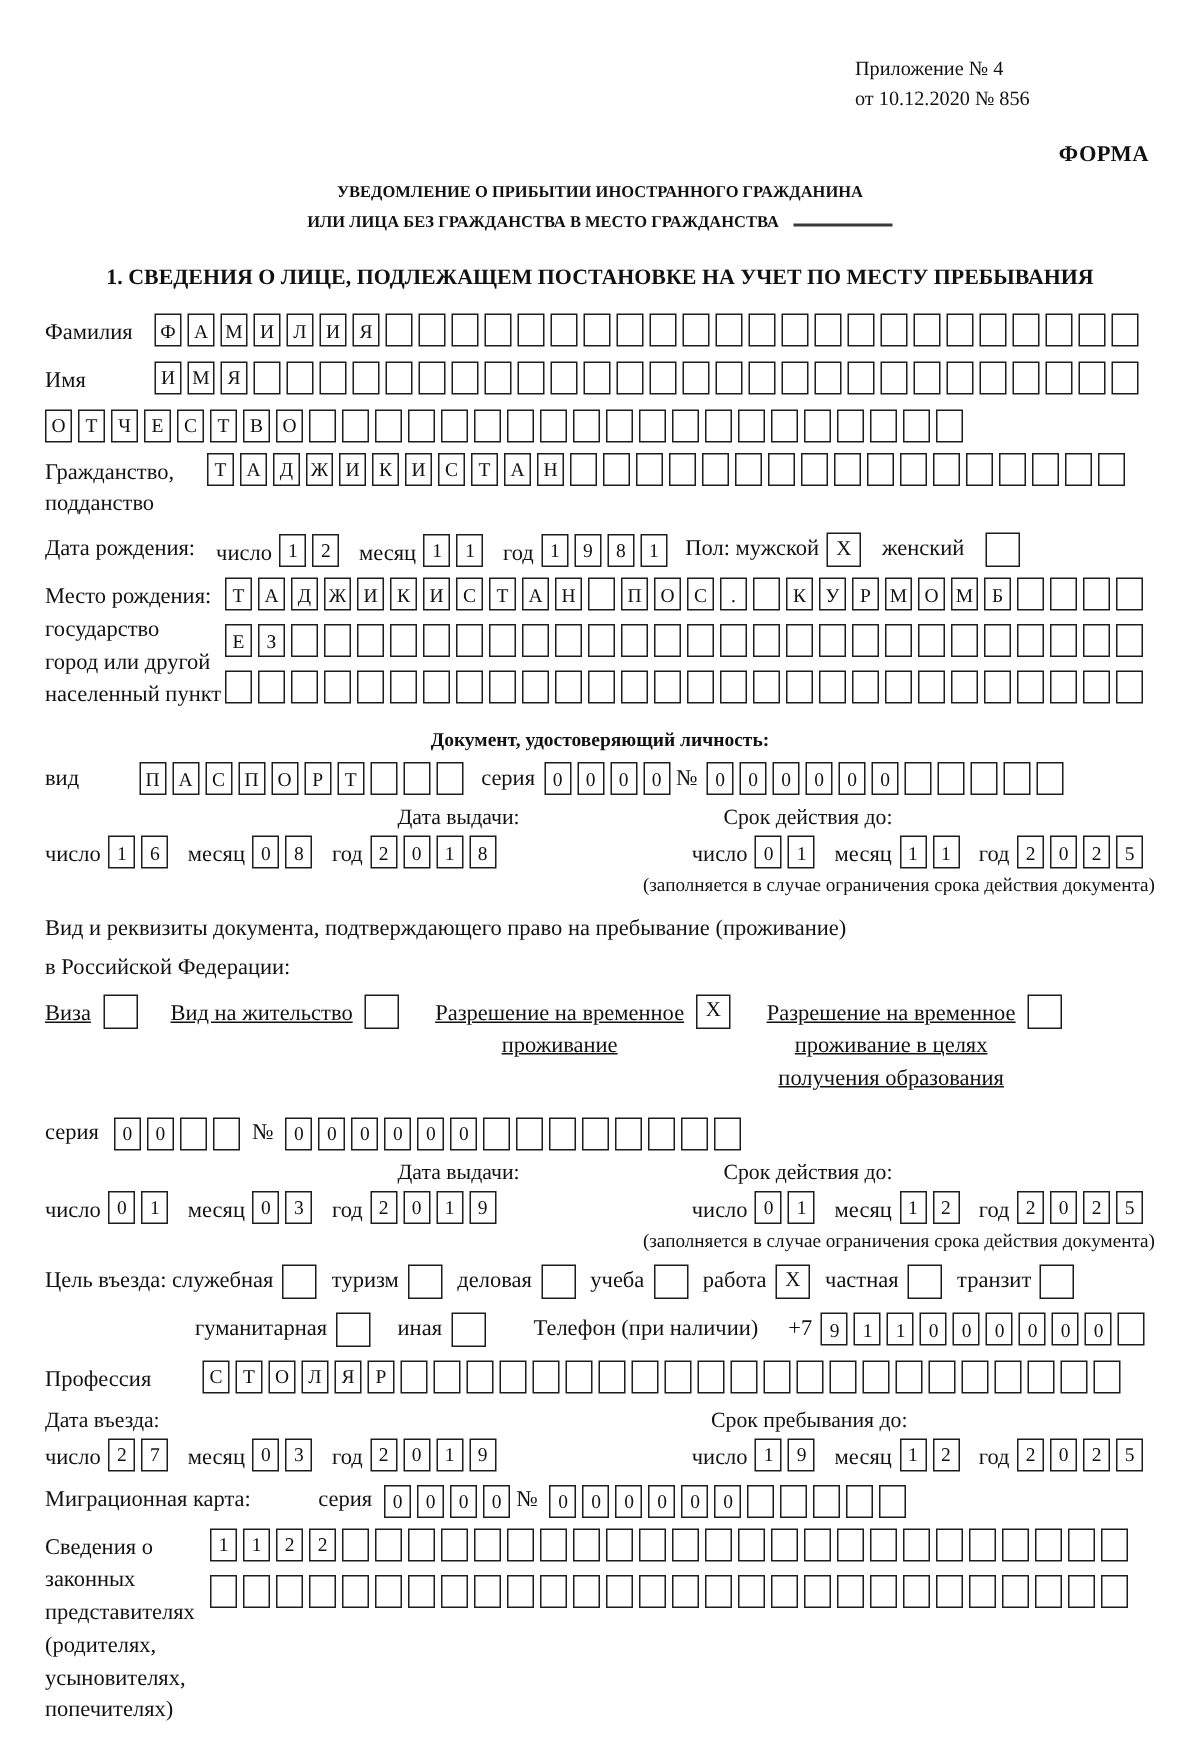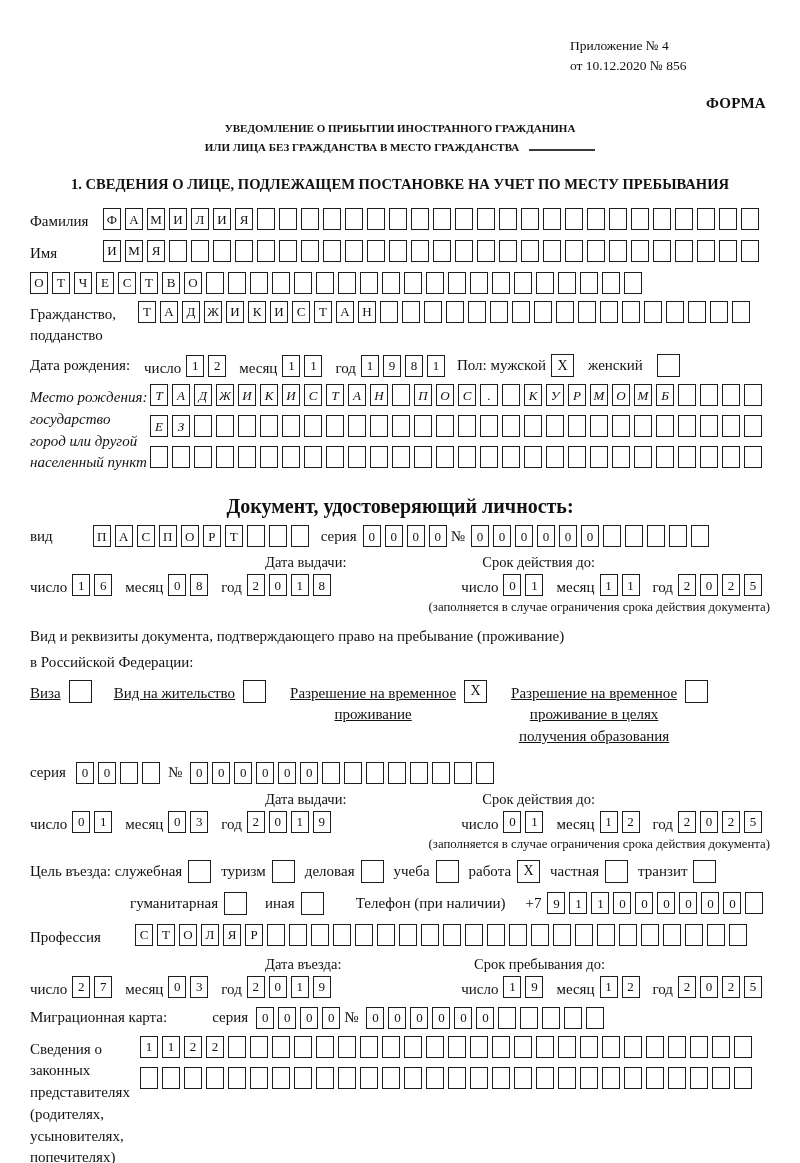--- a/index.html
+++ b/index.html
@@ -265,7 +265,7 @@
     <span class="cb"></span>
   </div>
 
-  <div class="row" style="margin-bottom:18px;font-style:italic;">
+  <div class="row" style="margin-bottom:7px;">
     <div class="label lw-120 prewrap">Место рождения:
 государство
 город или другой

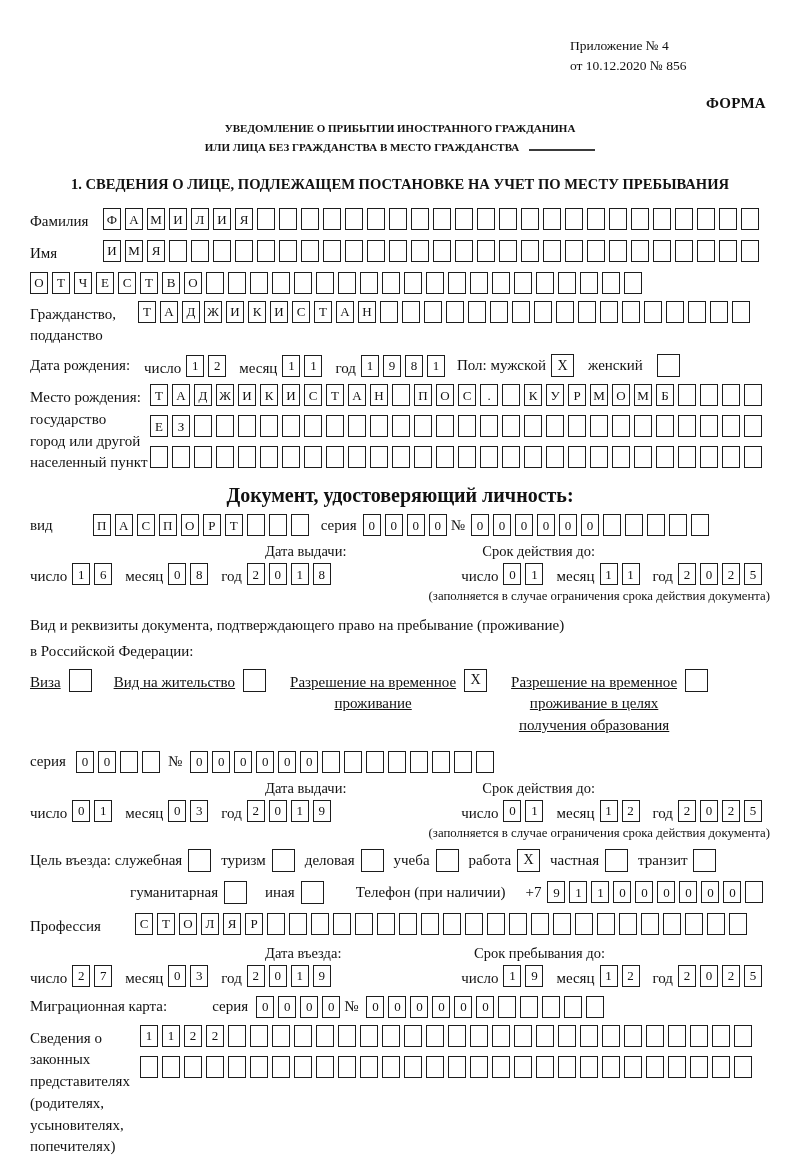--- a/index.html
+++ b/index.html
@@ -53,7 +53,7 @@
   .date-labels { display:flex; font-size:14.5px; margin-bottom:3px; }
   .note-right { text-align:right; font-size:12.8px; margin:0 0 8px 0; }
 
-  .doc-heading { text-align:center; font-weight:bold; font-size:20px; margin:2px 0 7px 0; }
+  .doc-heading { text-align:center; font-weight:bold; font-size:13px; margin:2px 0 7px 0; }
 
   .inline-row { display:flex; align-items:center; flex-wrap:nowrap; margin-bottom:7px; }
   .inline-row .gap { width:8px; flex:none; }

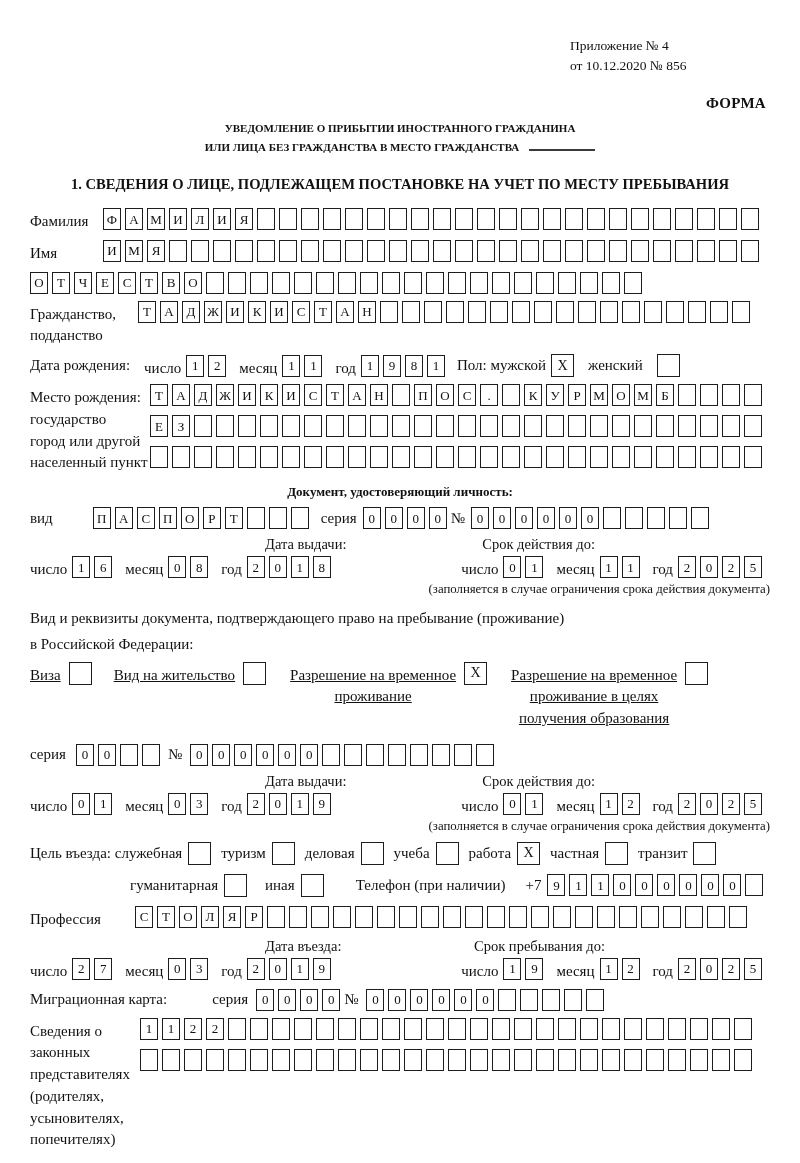--- a/index.html
+++ b/index.html
@@ -629,7 +629,7 @@
   </div>
 
   <div class="date-labels">
-    <span style="margin-left:235px;">Дата въезда:</span>
+    <span style="">Дата въезда:</span>
     <span style="margin-left:auto; margin-right:165px;">Срок пребывания до:</span>
   </div>
   <div class="date-row" style="margin-bottom:9px;">

